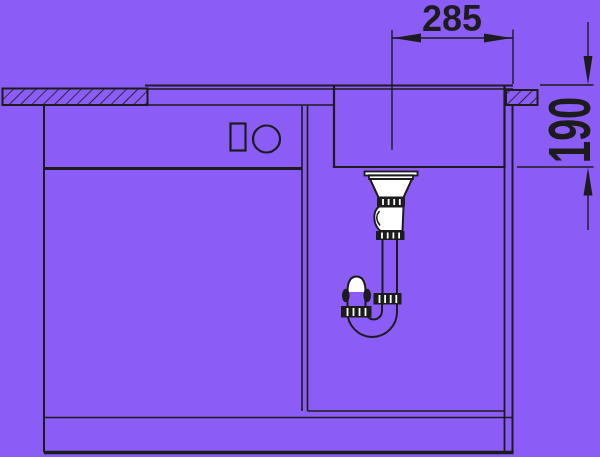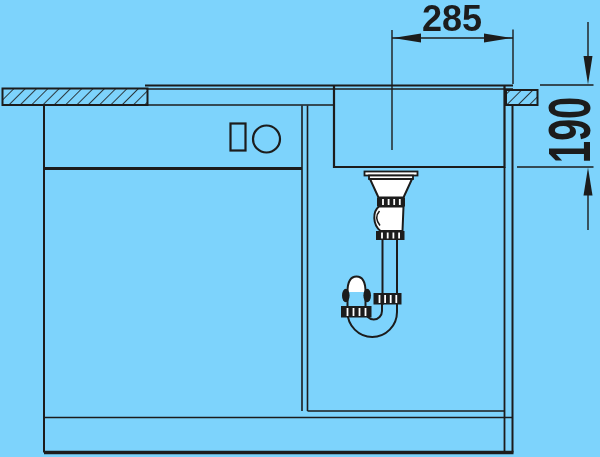--- a/index.html
+++ b/index.html
@@ -12,7 +12,7 @@
     position: relative;
     width: 600px;
     height: 457px;
-    background: #7dd3fc;
+    background: #8b5cf6;
     overflow: hidden;
   }
   svg { display: block; }

